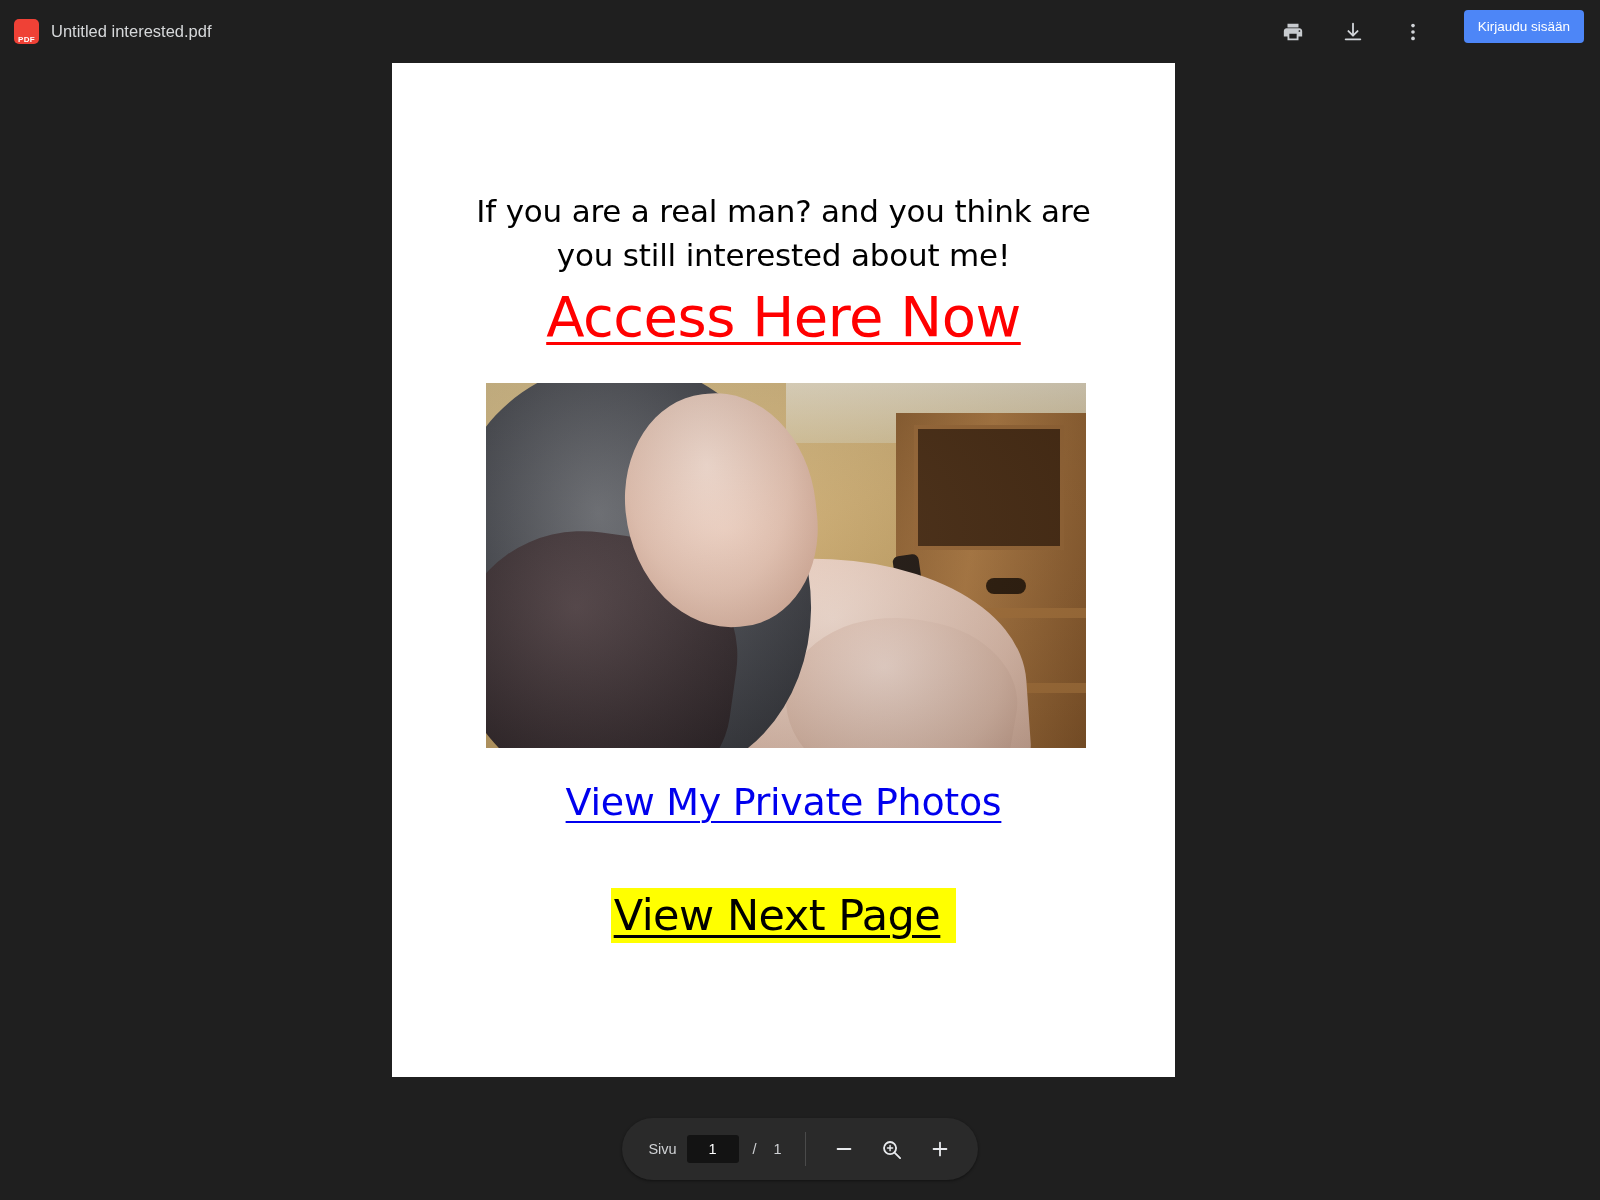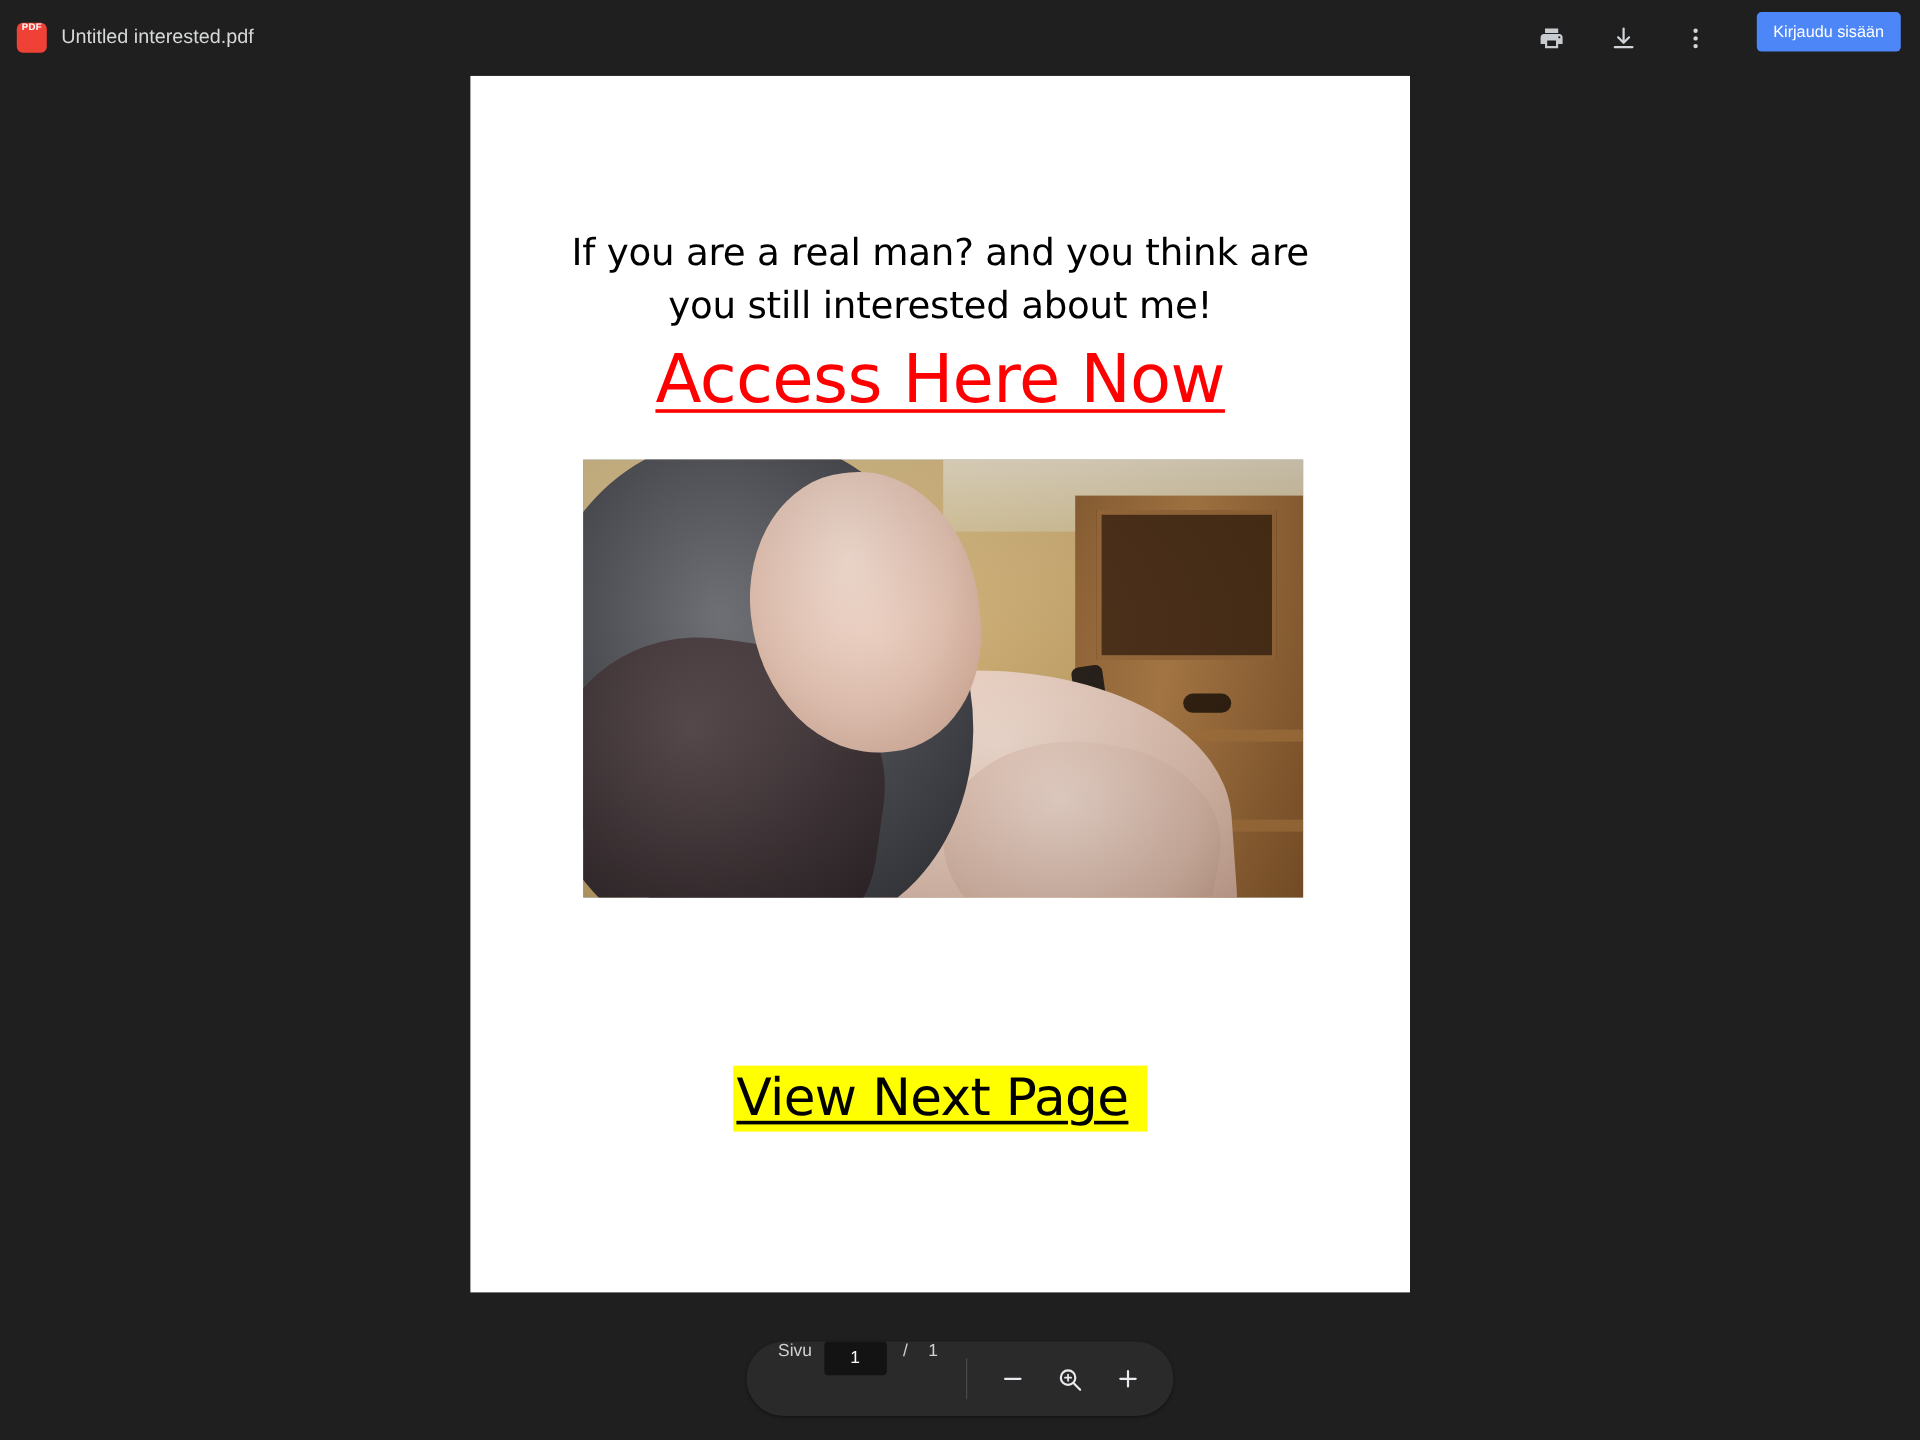--- a/index.html
+++ b/index.html
@@ -42,7 +42,7 @@
     border-radius: 5px;
     background: #ef4136;
     display: flex;
-    align-items: flex-start;
+    align-items: flex-end;
     justify-content: center;
     flex: none;
   }

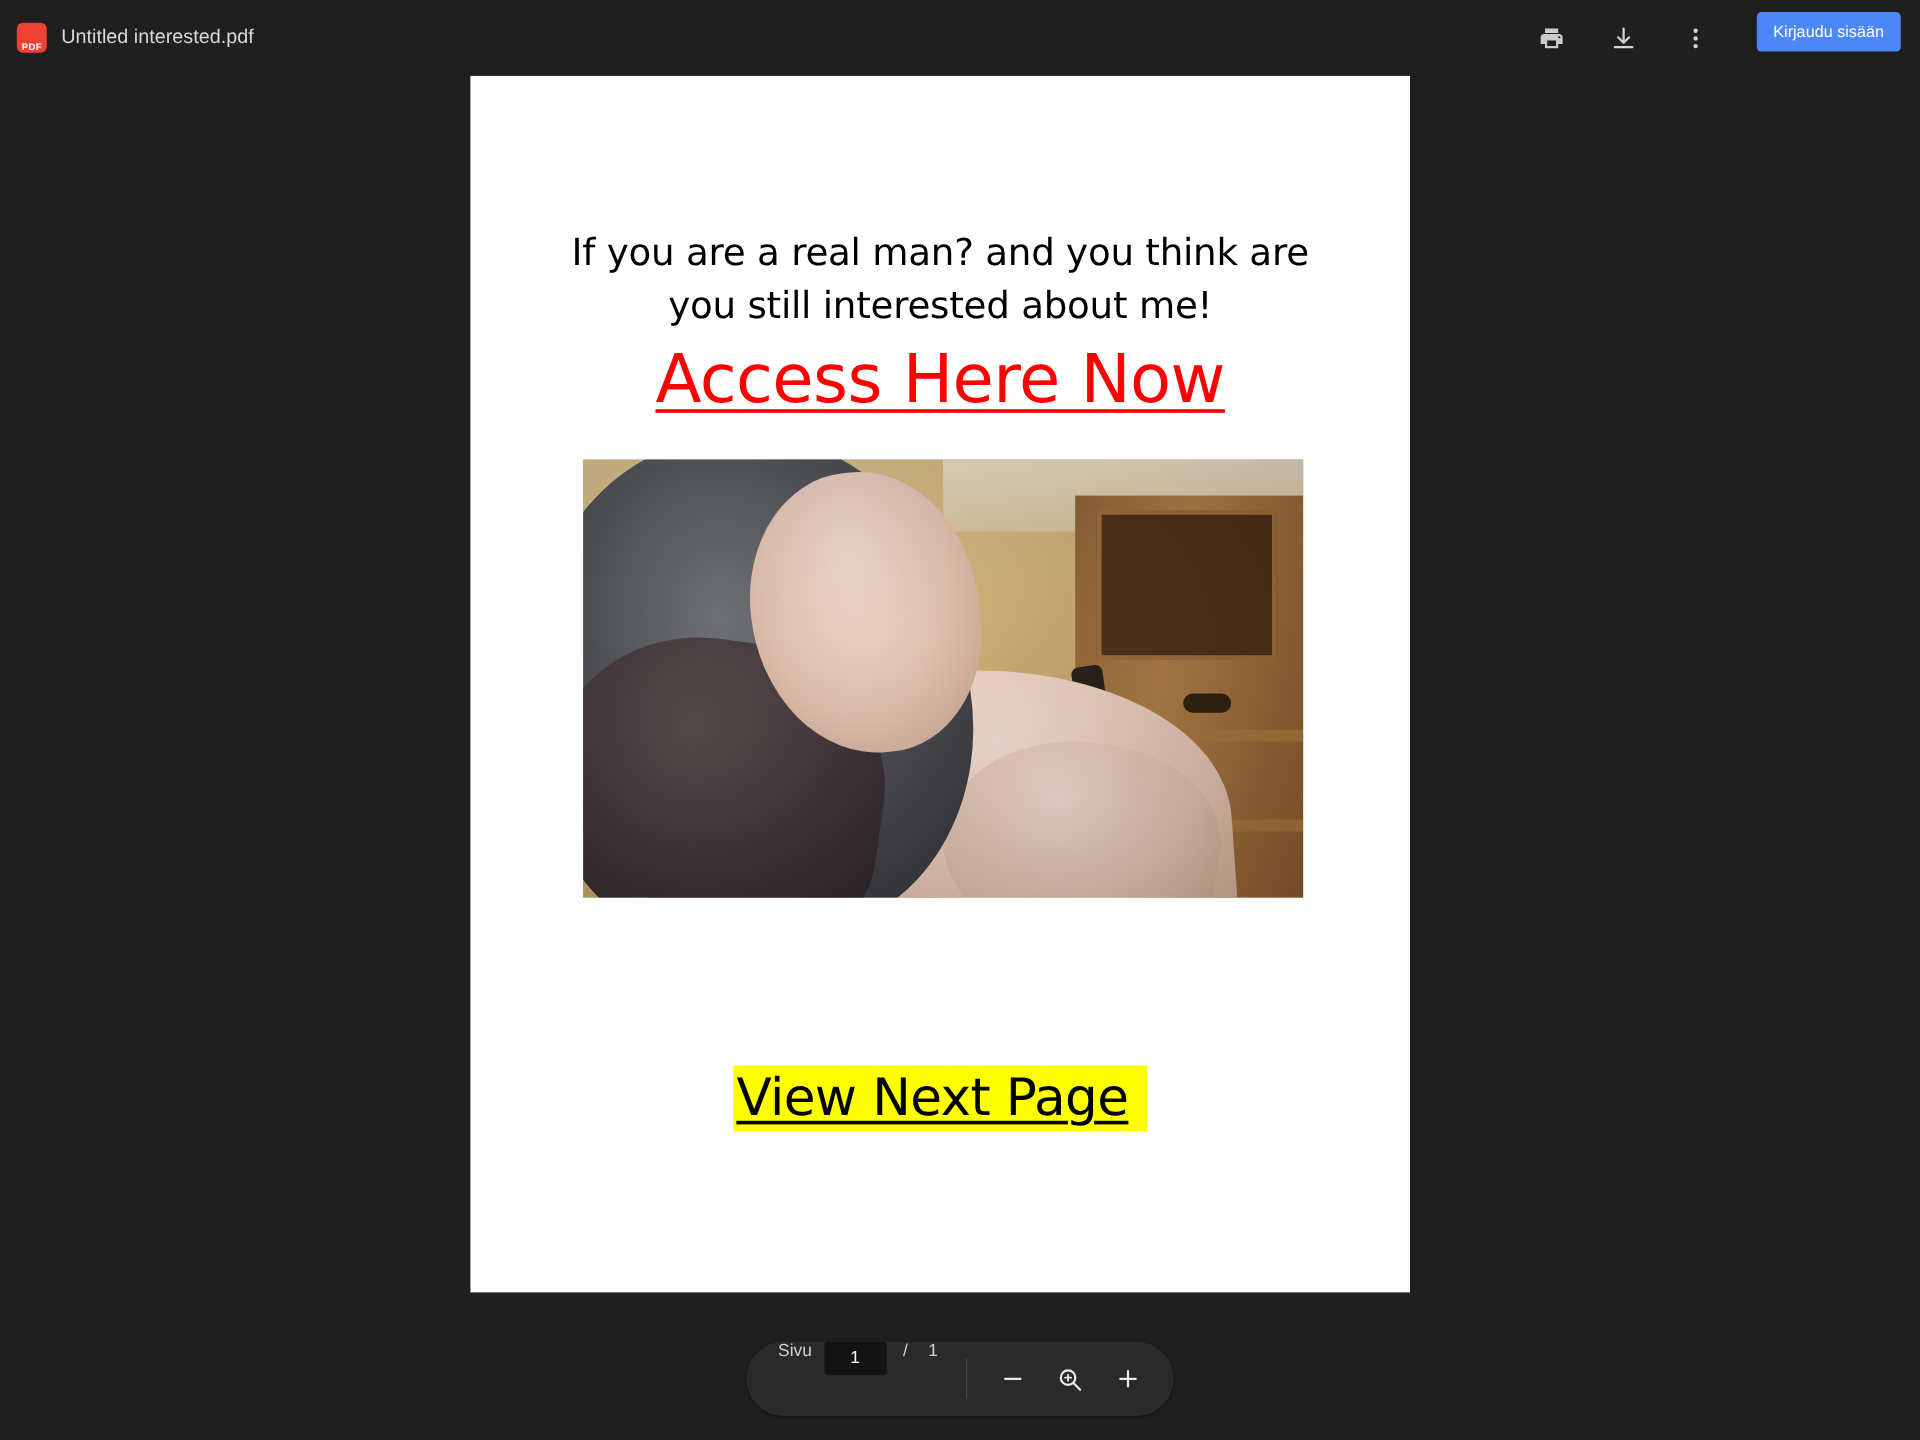--- a/index.html
+++ b/index.html
@@ -461,6 +461,7 @@
       </div>
     </div>
 
+    <a id="private-link">View My Private Photos</a>
 
     <div id="nextpage-wrap">
       <a id="nextpage-link">View Next Page</a>

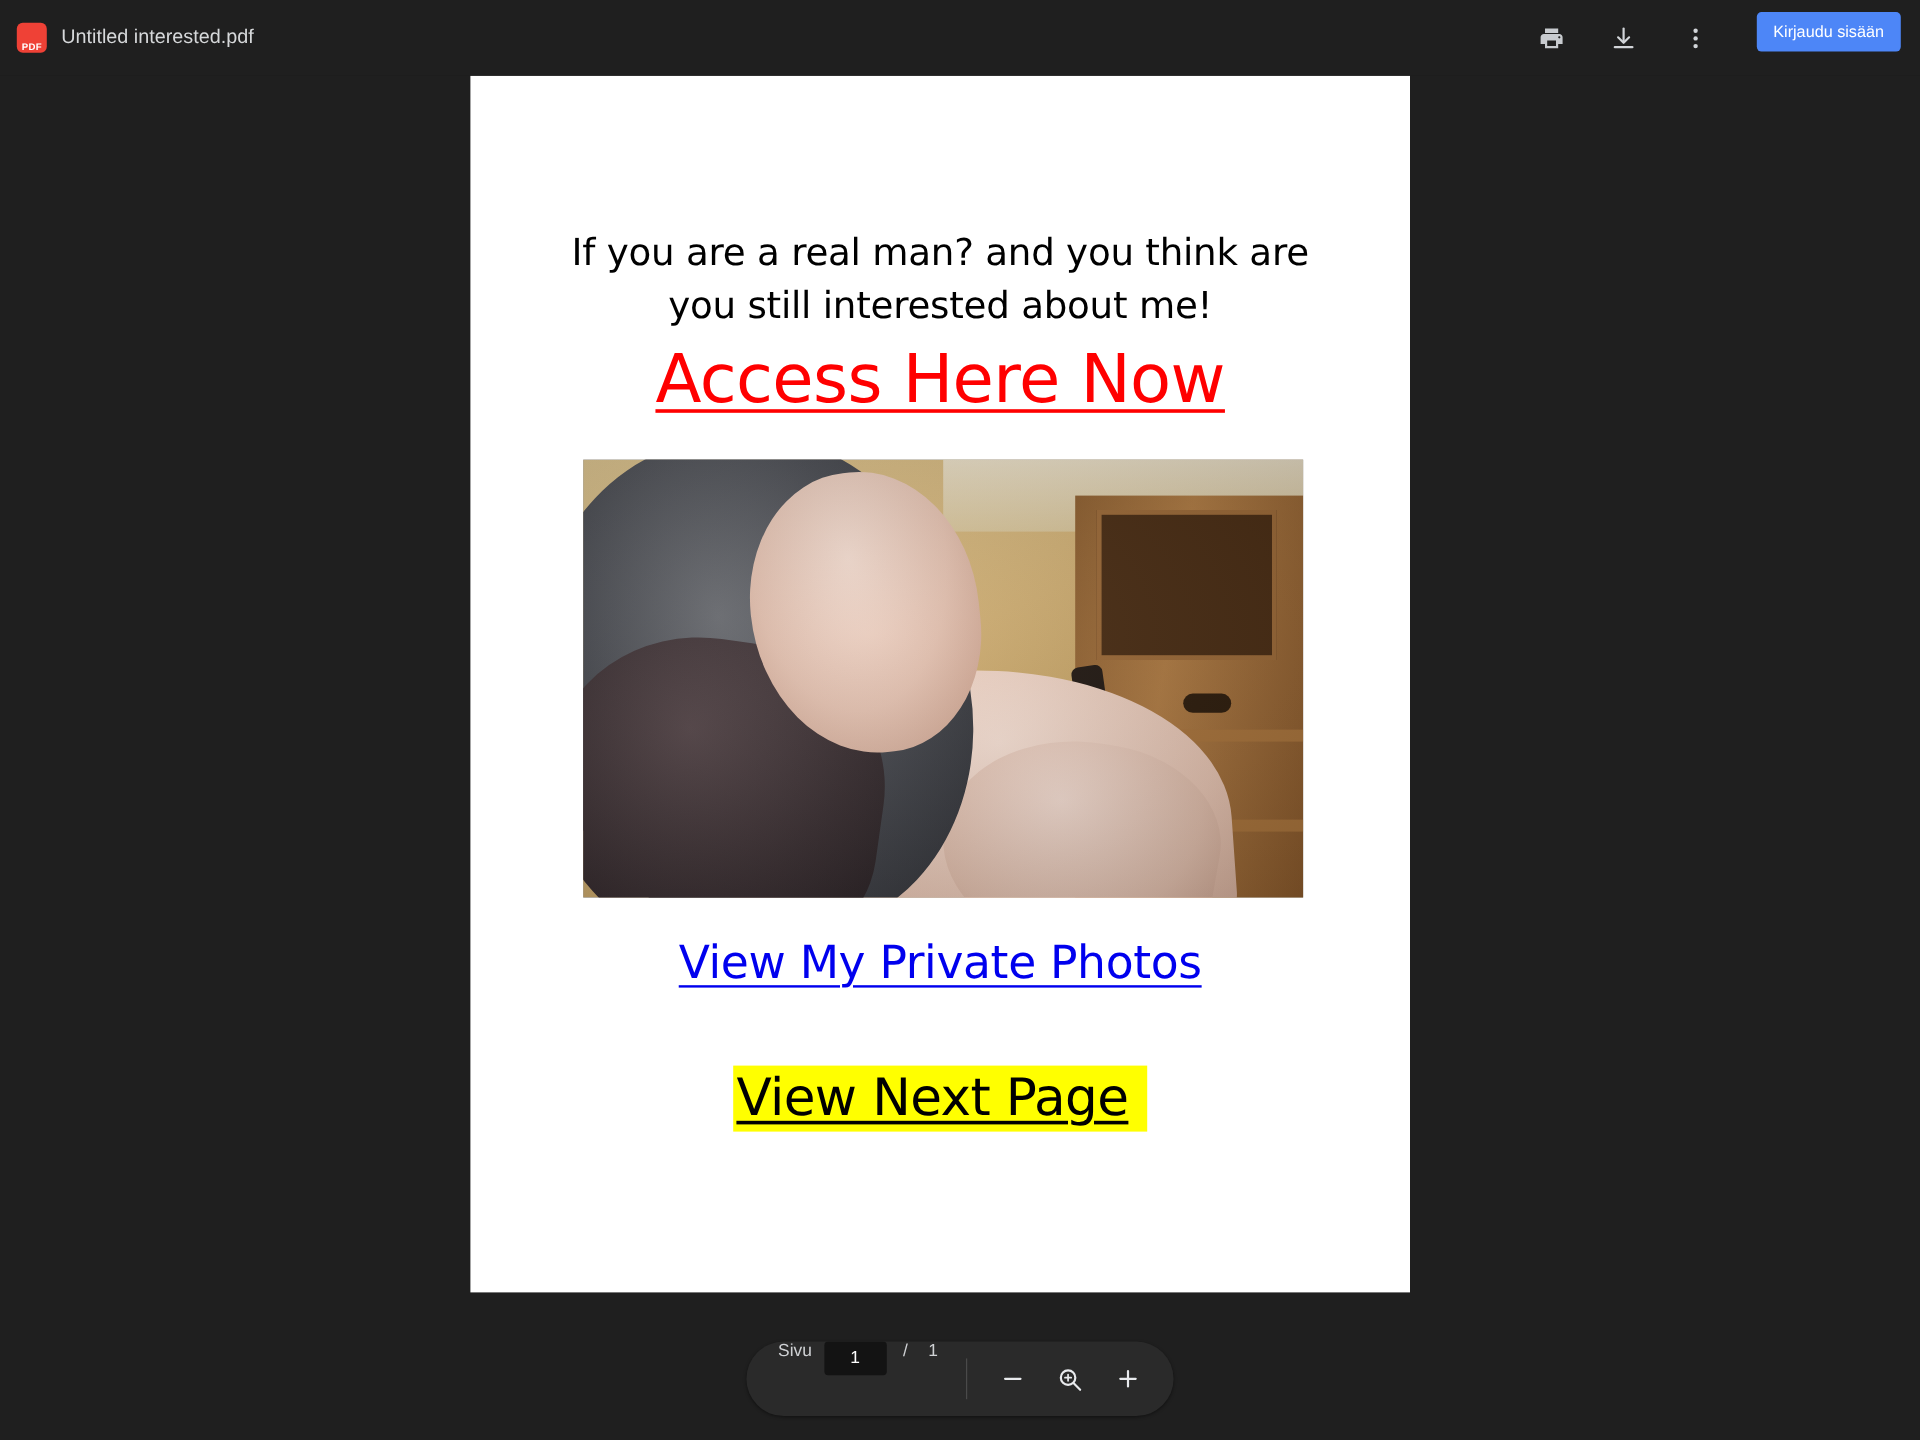--- a/index.html
+++ b/index.html
@@ -332,7 +332,7 @@
   }
   #page-group {
     display: flex;
-    align-items: flex-start;
+    align-items: center;
     gap: 10px;
     padding: 0 20px 0 26px;
     height: 62px;

